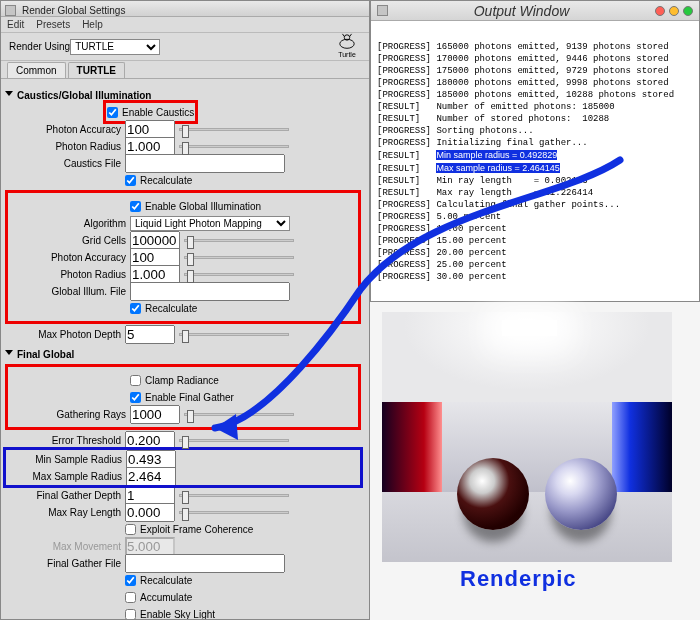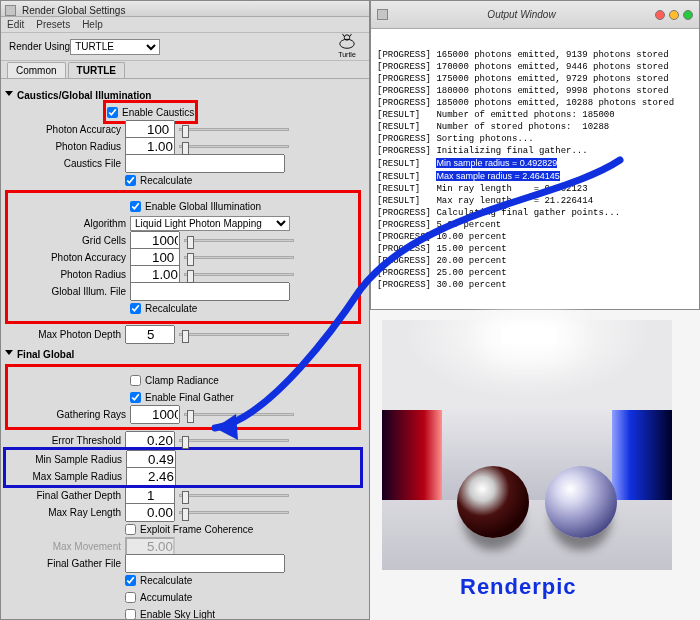--- a/index.html
+++ b/index.html
@@ -45,7 +45,7 @@
 
 .right-col { width:330px; display:flex; flex-direction:column; }
 .out-win { border:1px solid #888; background:#ececec; }
-.out-title { height:28px; background:linear-gradient(#e9e9e9,#d5d5d5); display:flex; align-items:center; padding:0 6px; font-size:10px; border-bottom:1px solid #aaa;}
+.out-title { height:20px; background:linear-gradient(#e9e9e9,#d5d5d5); display:flex; align-items:center; padding:0 6px; font-size:14px; border-bottom:1px solid #aaa;}
 .out-title .t { flex:1; text-align:center; font-style:italic; color:#333;}
 .dots { display:flex; gap:4px; }
 .dot { width:10px; height:10px; border-radius:50%; border:1px solid #777;}

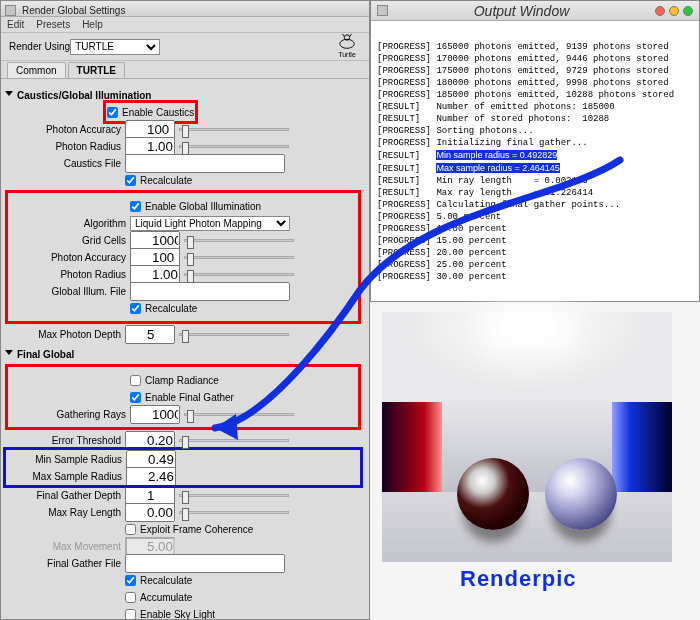--- a/index.html
+++ b/index.html
@@ -30,7 +30,7 @@
 .row { display:flex; align-items:center; height:16px; margin:1px 0;}
 .row .lbl { width:120px; text-align:right; padding-right:4px; font-size:10px; color:#000;}
 .row .lbl.dim { color:#999; }
-.row input.small { width:50px;padding-left:20px; }
+.row input.small { width:50px; }
 .row input.med { width:160px; }
 .row .slider { width:110px; height:3px; background:#ccc; border:1px solid #aaa; position:relative; margin-left:4px;}
 .row .slider::after { content:""; position:absolute; left:2px; top:-4px; width:5px; height:11px; background:#eee; border:1px solid #666; }

